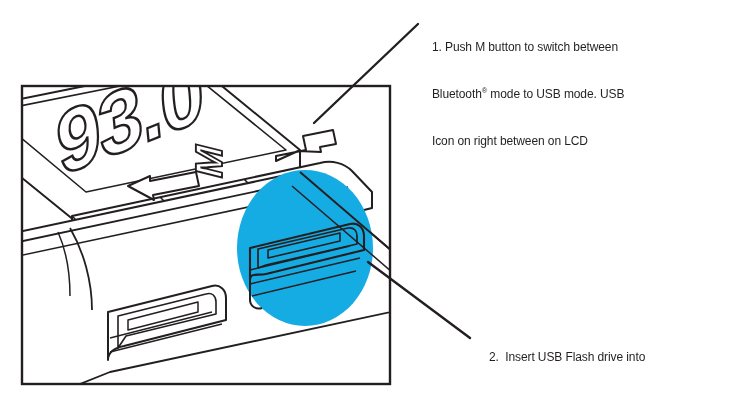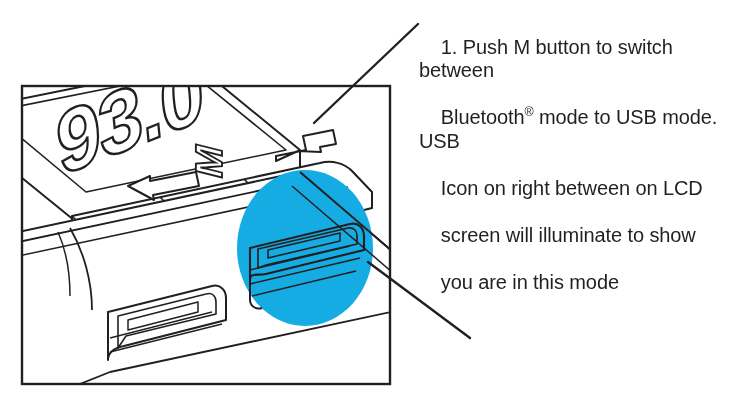--- a/index.html
+++ b/index.html
@@ -24,7 +24,7 @@
   .callout {
     position: absolute;
     font-family: "Liberation Sans", sans-serif;
-    font-size: 20px;
+    font-size: 12px;
     line-height: 23.5px;
     color: #231f20;
     letter-spacing: -0.1px;

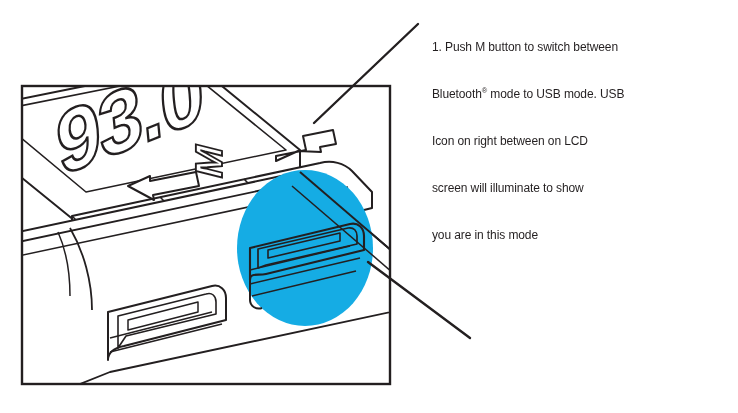--- a/index.html
+++ b/index.html
@@ -158,7 +158,7 @@
     <span>1. Push M button to switch between</span><br>
     <span>Bluetooth</span><sup>®</sup><span> mode to USB mode. USB</span><br>
     <span>Icon on right between on LCD</span><br>
-    <span>screen will illuminate to show</span><br>
+    <br>
     <span>you are in this mode</span>
   </div>
 

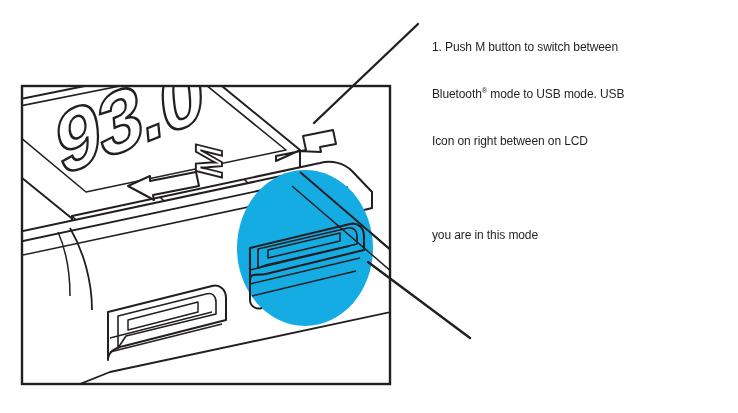--- a/index.html
+++ b/index.html
@@ -159,7 +159,6 @@
     <span>Bluetooth</span><sup>®</sup><span> mode to USB mode. USB</span><br>
     <span>Icon on right between on LCD</span><br>
     <br>
-    <span>you are in this mode</span>
   </div>
 
   <div class="callout" id="callout-2">

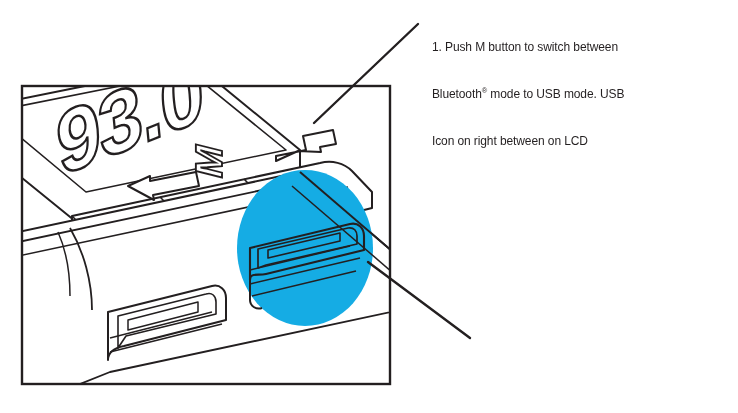--- a/index.html
+++ b/index.html
@@ -162,7 +162,7 @@
   </div>
 
   <div class="callout" id="callout-2">
-    <br>
+    <span>2.  Insert USB Flash drive into</span><br>
   </div>
 
 </div>

